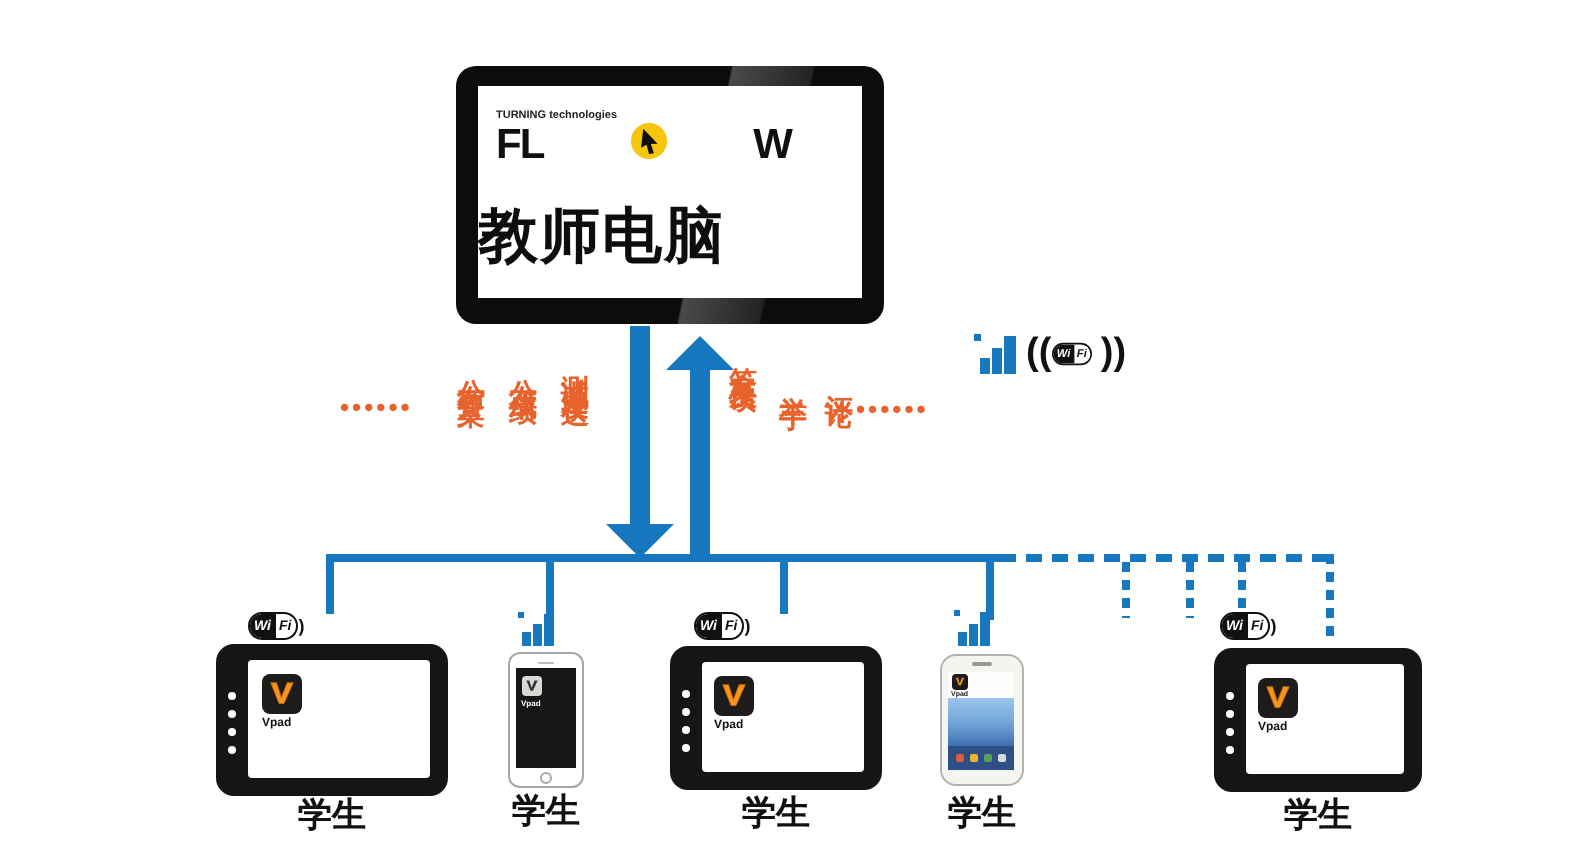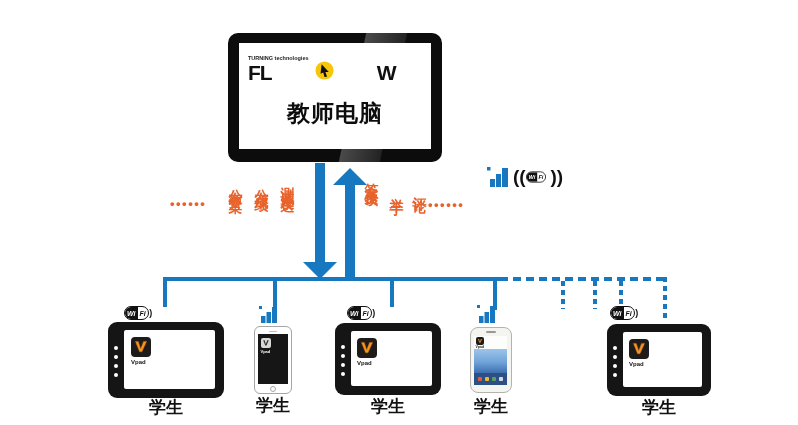--- a/index.html
+++ b/index.html
@@ -15,7 +15,7 @@
   .brand-row{display:flex;align-items:center;font-size:21px;font-weight:900;color:#101010;letter-spacing:-1px;line-height:1;gap:42px;}
   .brand-o{margin:0 1px;}
   .sys-title{position:absolute;left:95px;top:19px;font-size:12.5px;font-weight:600;color:#1c1c1c;white-space:nowrap;}
-  .teacher-label{position:absolute;left:0;right:0;top:55px;text-align:center;font-size:23px;font-weight:900;color:#0d0d0d;letter-spacing:1px;}
+  .teacher-label{position:absolute;left:0;right:0;top:55px;text-align:left;font-size:30px;font-weight:900;color:#0d0d0d;letter-spacing:1px;}
 
   
   .shaft{position:absolute;background:#1878BF;}

